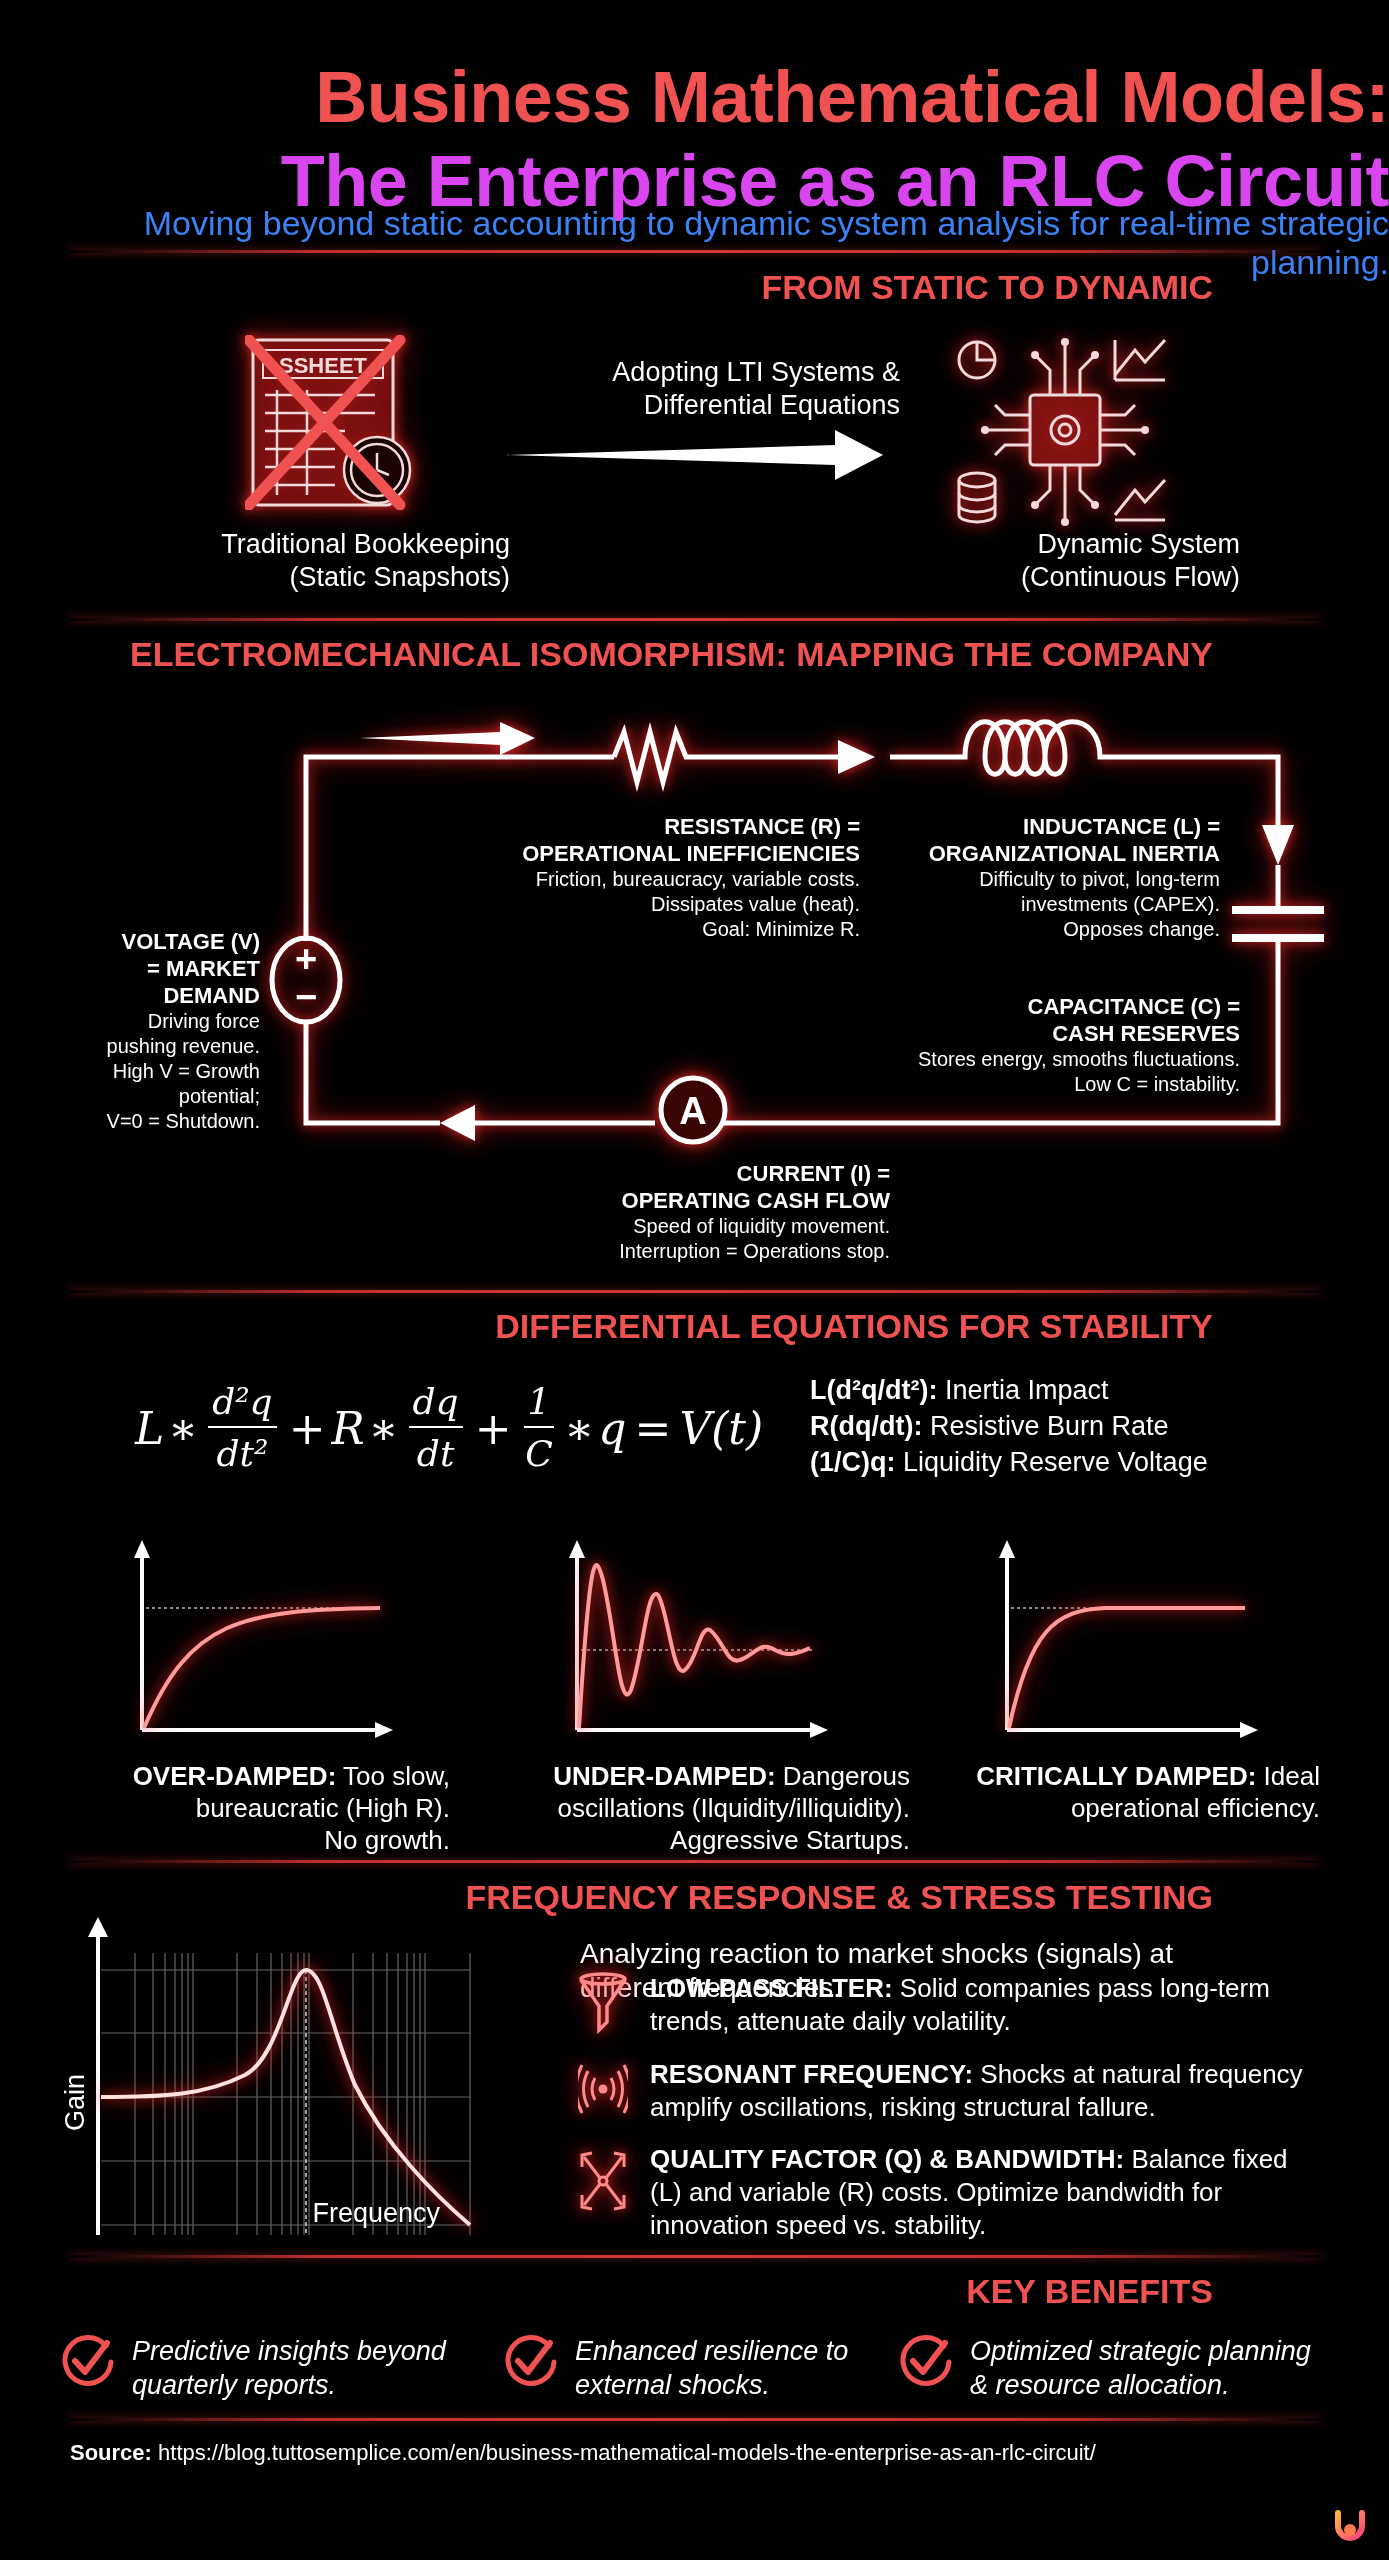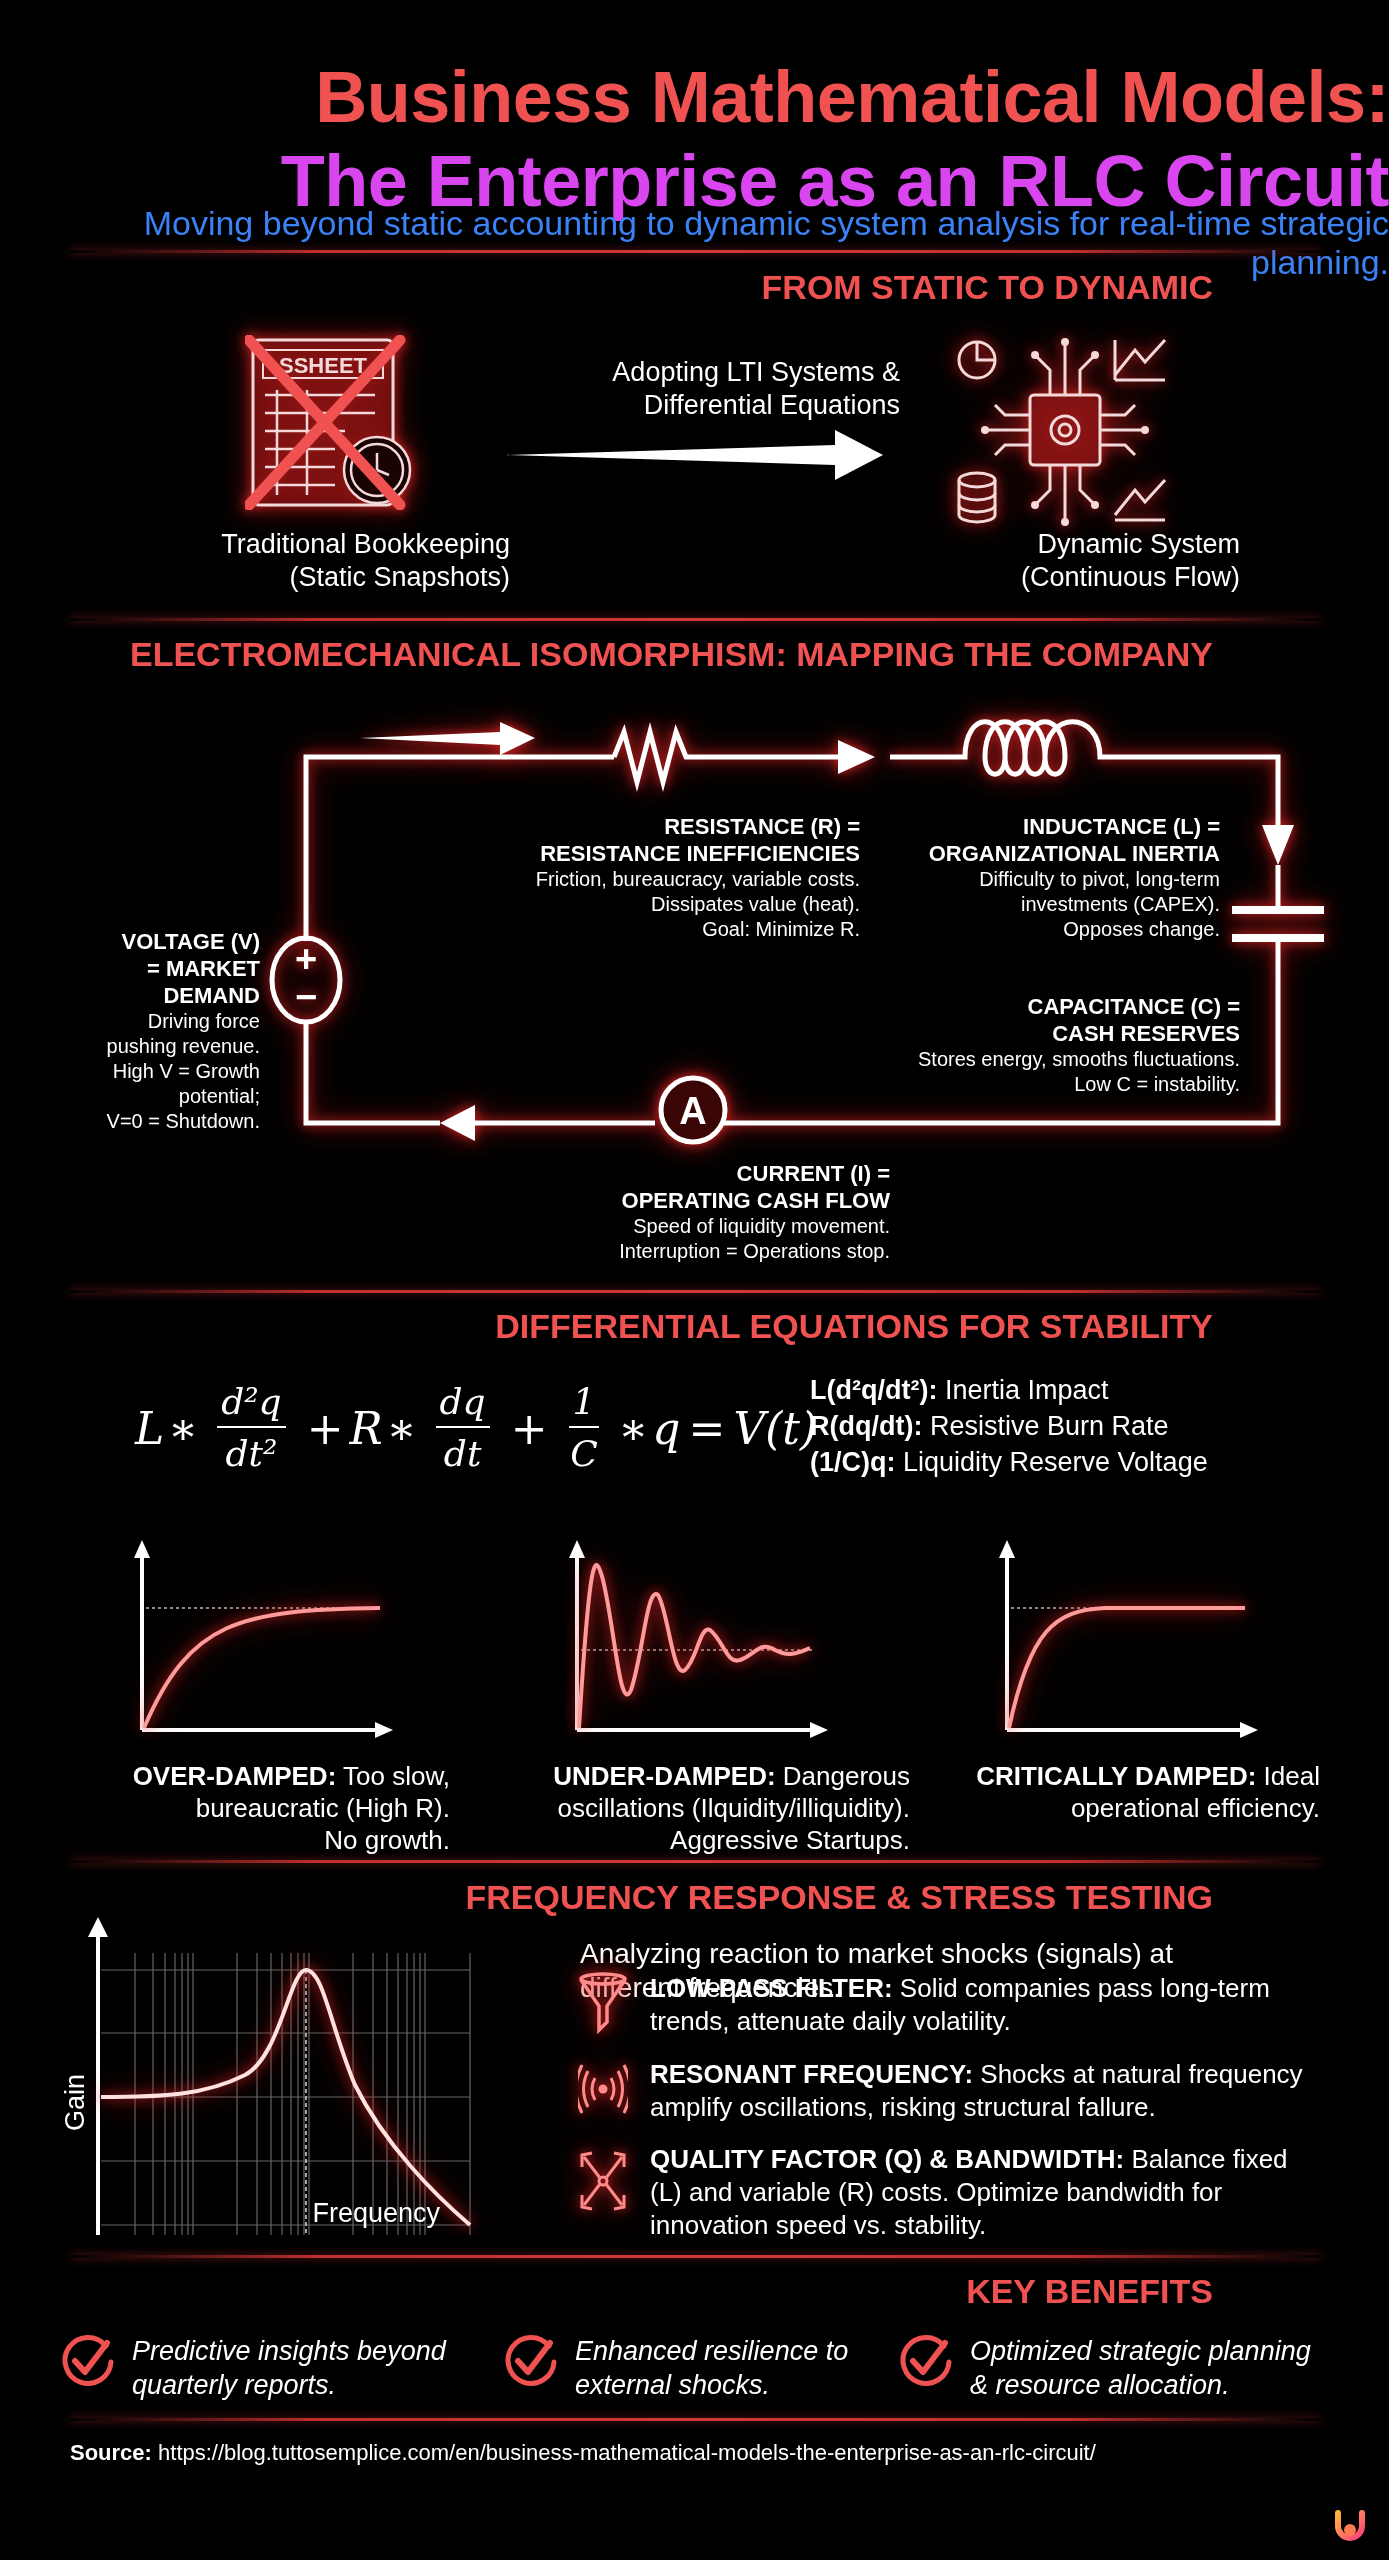--- a/index.html
+++ b/index.html
@@ -159,7 +159,7 @@
 
 <div class="abs center" style="left:440px;top:813px;width:420px">
   <div class="label-bold">RESISTANCE (R) =</div>
-  <div class="label-bold">RESISTANCE INEFFICIENCIES</div>
+  <div class="label-bold">OPERATIONAL INEFFICIENCIES</div>
   <div class="label-text">Friction, bureaucracy, variable costs.</div>
   <div class="label-text">Dissipates value (heat).</div>
   <div class="label-text">Goal: Minimize R.</div>

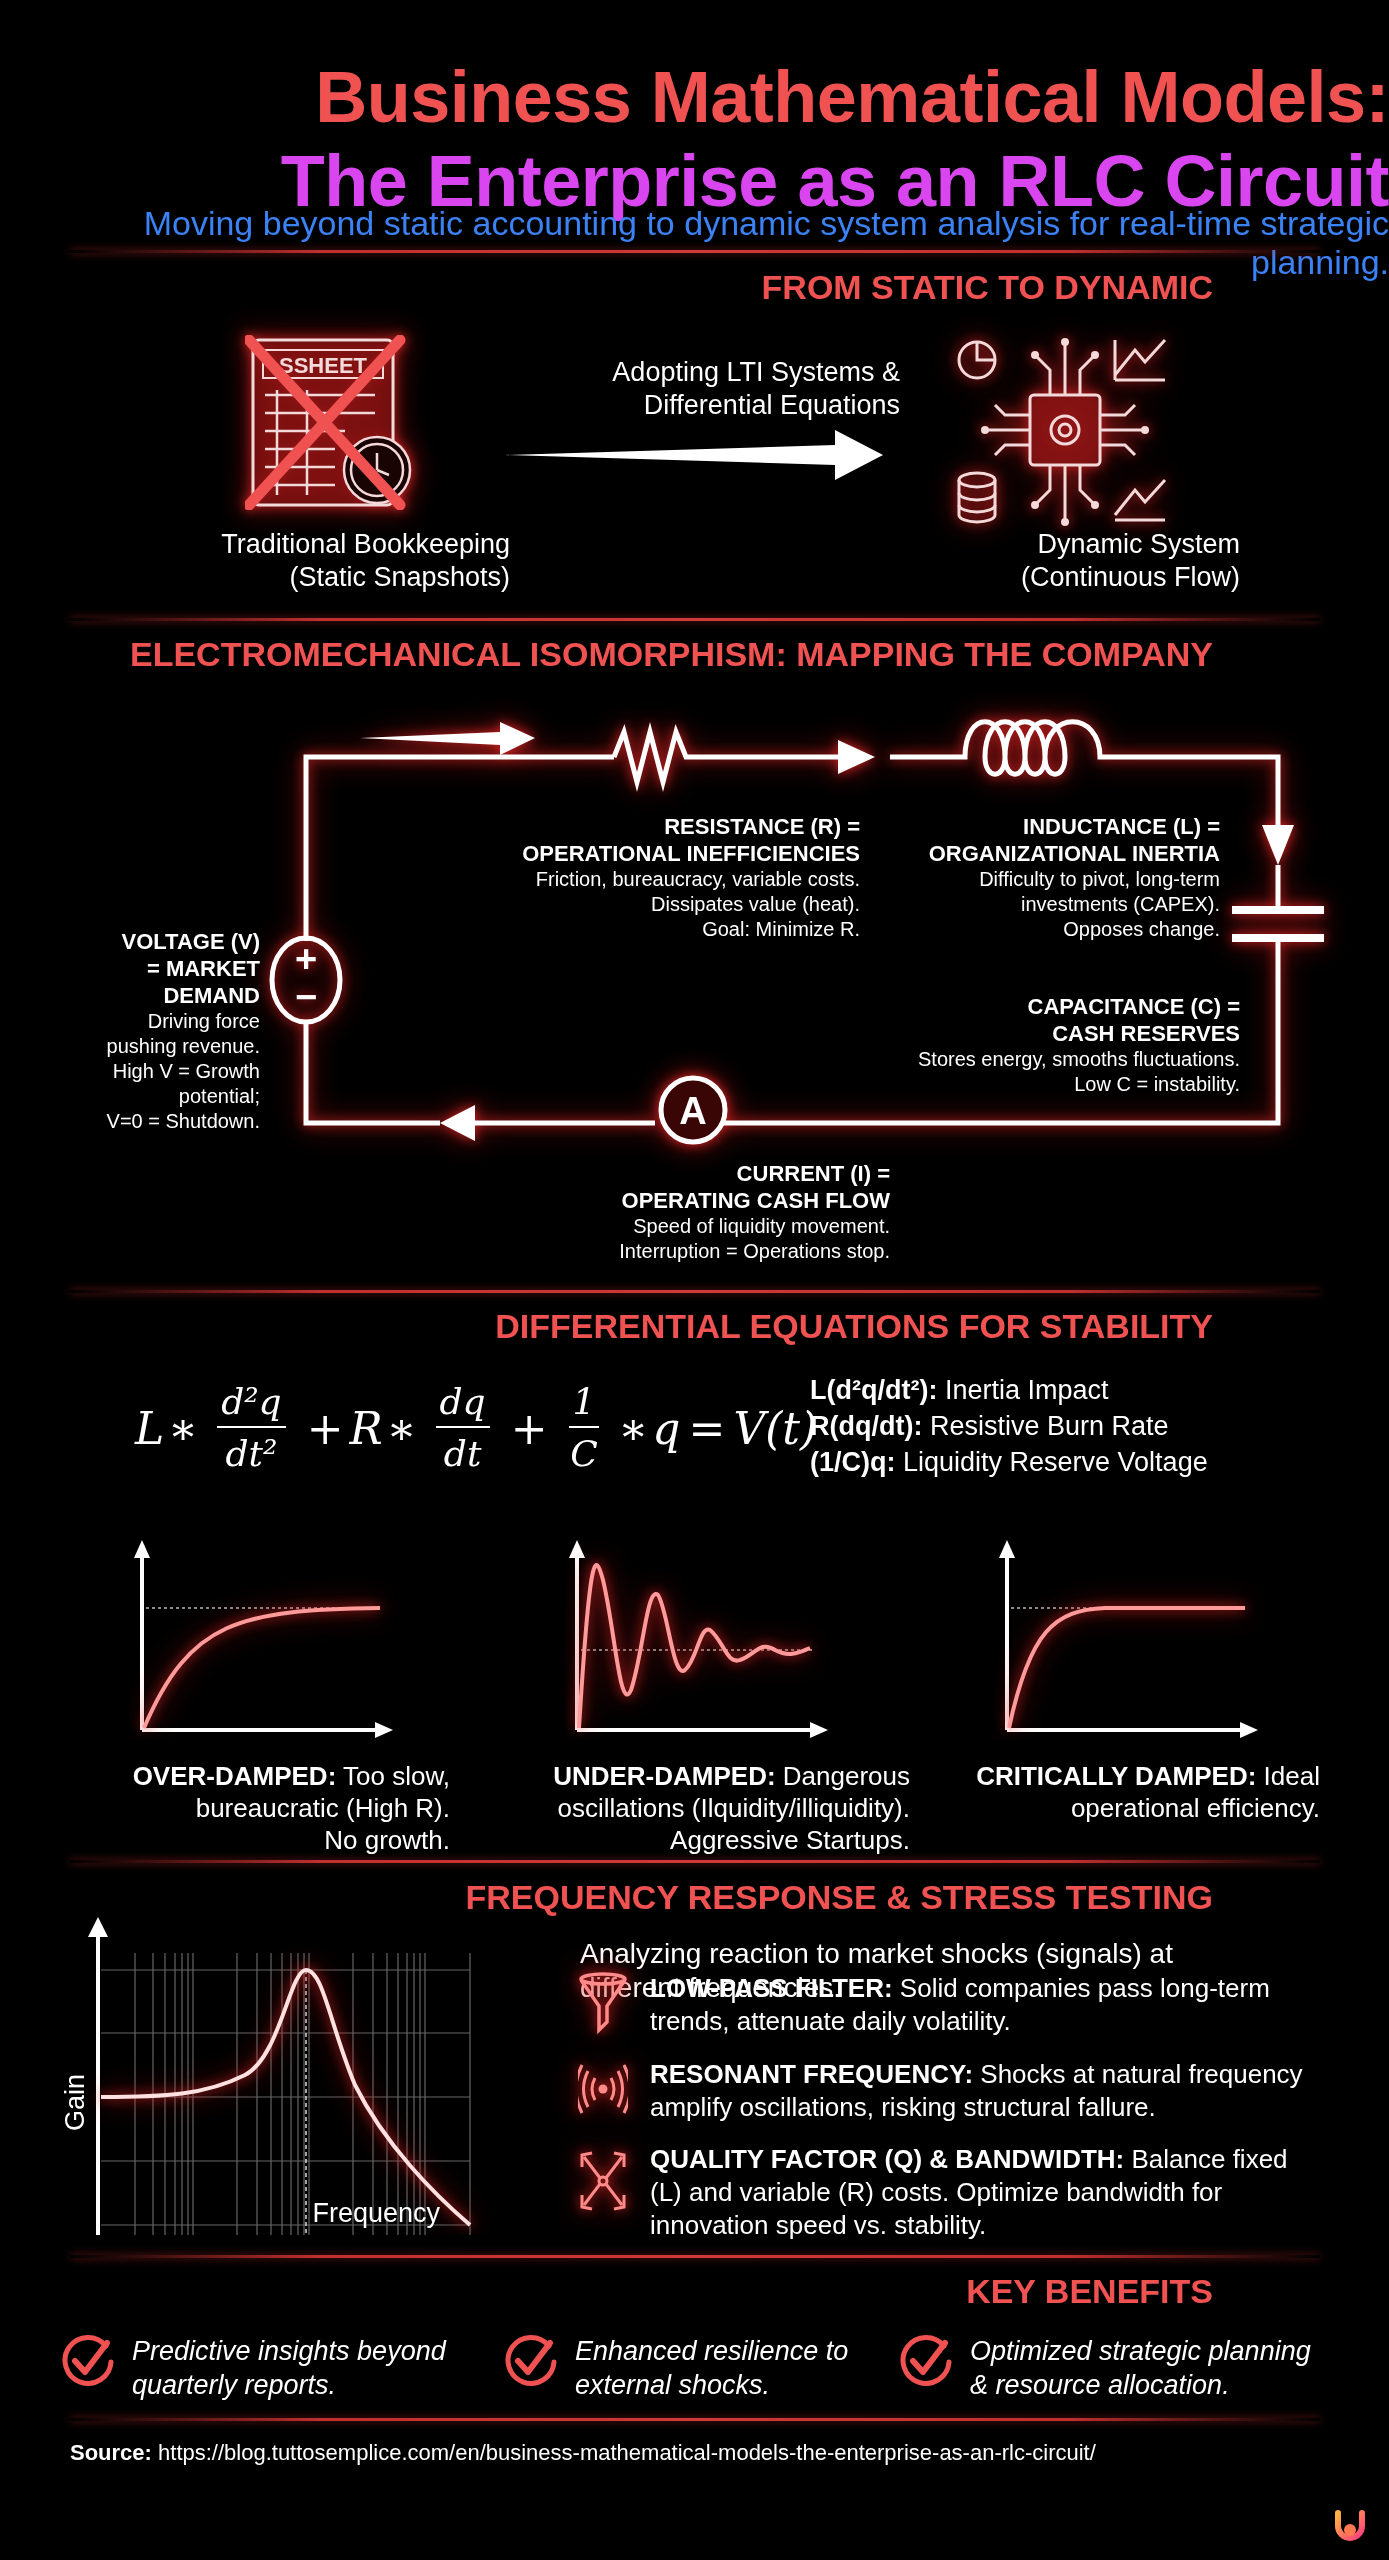--- a/index.html
+++ b/index.html
@@ -16,7 +16,7 @@
   .label-bold { font-weight: 700; font-size: 22px; line-height: 27px; }
   .label-text { font-size: 20px; line-height: 25px; }
   .eq { font-family: "DejaVu Serif", "Liberation Serif", serif; font-style: italic; font-size: 44px; color: #fff; }
-  .frac { display: inline-flex; flex-direction: column; align-items: center; vertical-align: middle; margin: 0 15px; font-size: 36px; }
+  .frac { display: inline-flex; flex-direction: column; align-items: center; vertical-align: middle; margin: 0 6px; font-size: 36px; }
   .frac .num { border-bottom: 2px solid #fff; padding: 0 4px 2px; line-height: 44px; }
   .frac .den { padding-top: 4px; line-height: 44px; }
   .legend-line { font-size: 27px; line-height: 36px; }

